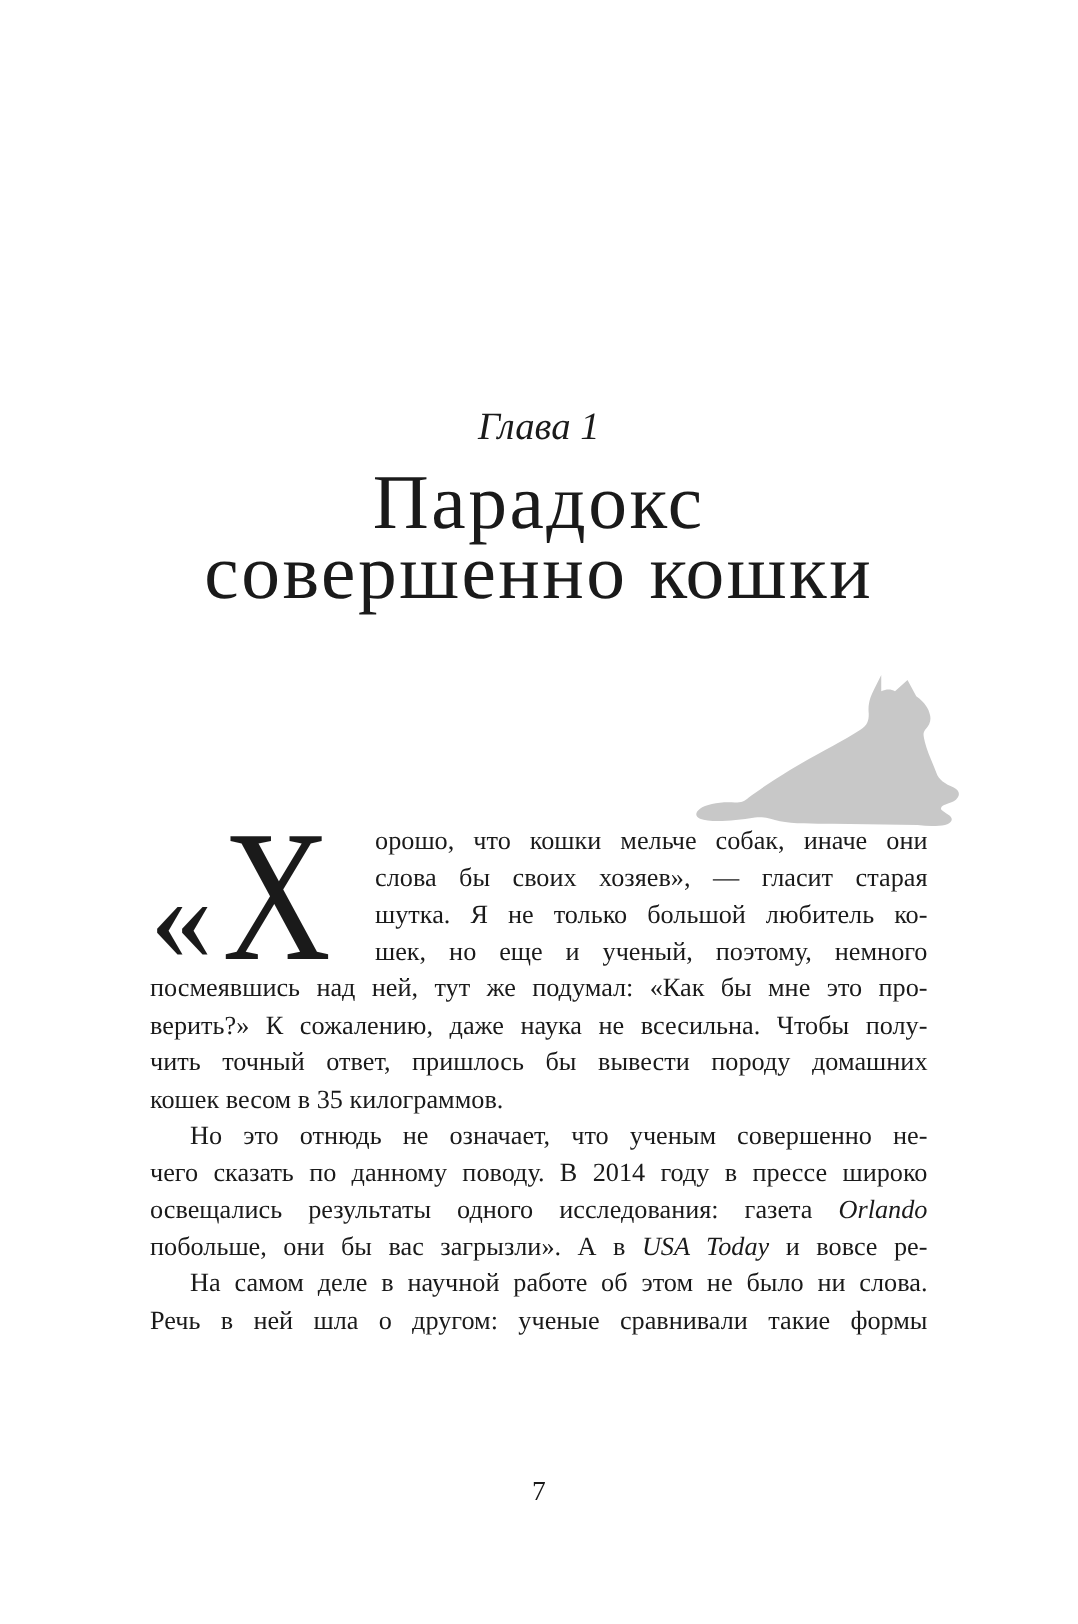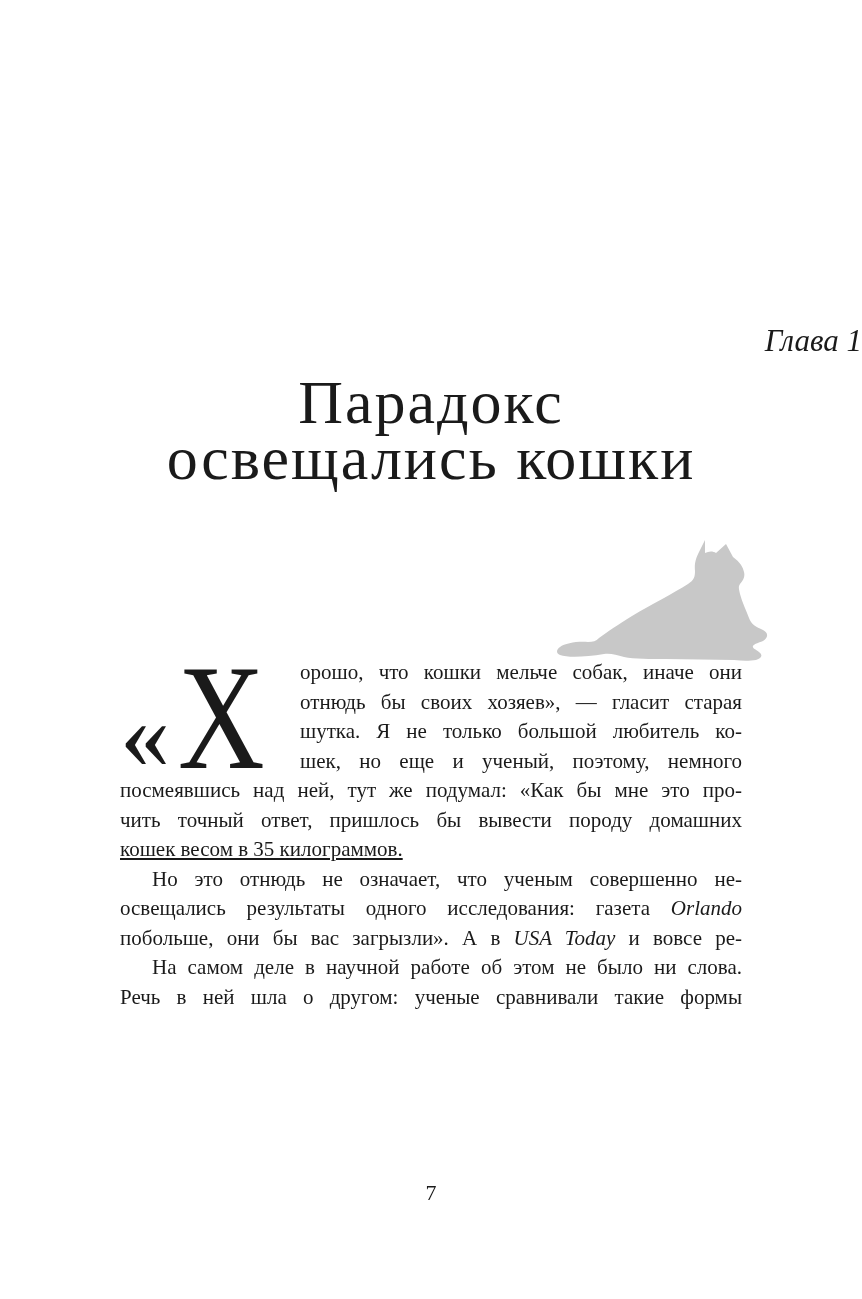--- a/index.html
+++ b/index.html
@@ -22,7 +22,7 @@
     top: 322px;
     left: 0;
     width: 100%;
-    text-align: right;
+    text-align: center;
     font-style: italic;
     font-size: 31px;
     line-height: 38px;

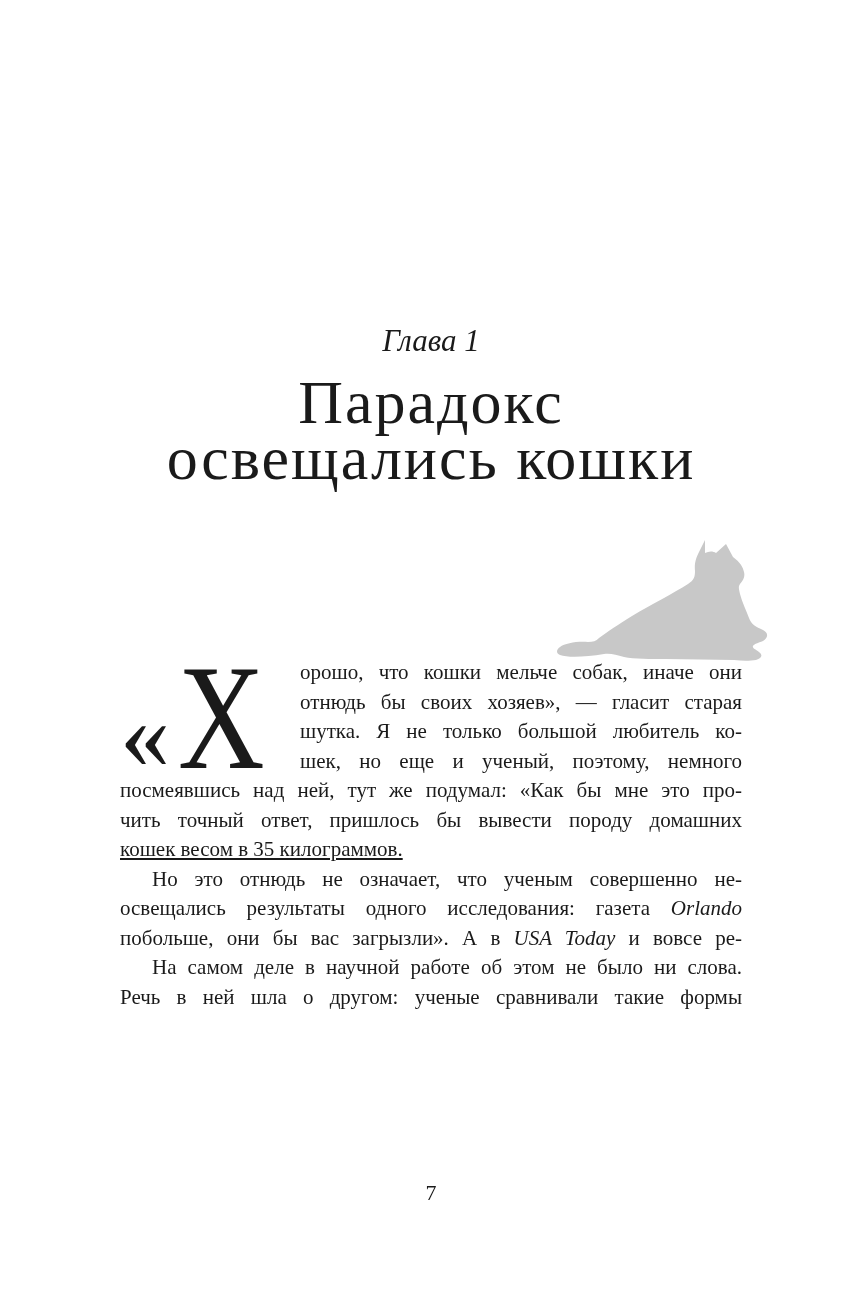--- a/index.html
+++ b/index.html
@@ -108,7 +108,7 @@
 
   <div class="title">
     <div>Парадокс</div>
-    <div>освещались кошки</div>
+    <div>совершенно кошки</div>
   </div>
 
   <svg class="cat-illustration" viewBox="0 0 220 122" xmlns="http://www.w3.org/2000/svg">

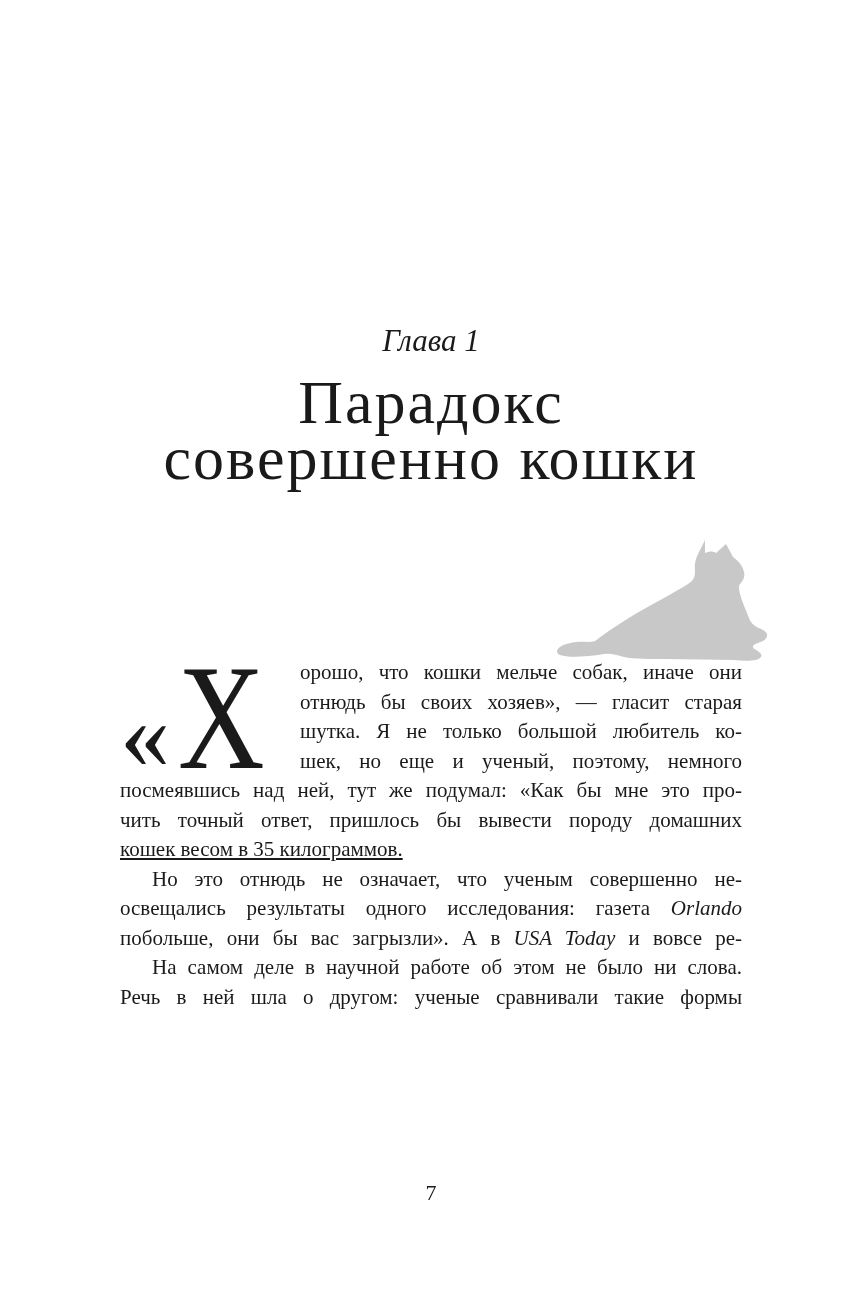--- a/index.html
+++ b/index.html
@@ -148,7 +148,7 @@
           <span class="dc-letter">Х</span>
         </span>
         <div class="line just"><span>орошо, что кошки мельче собак, иначе они</span></div>
-        <div class="line just"><span>отнюдь бы своих хозяев», — гласит старая</span></div>
+        <div class="line just"><span>слова бы своих хозяев», — гласит старая</span></div>
         <div class="line just"><span>шутка. Я не только большой любитель ко-</span></div>
         <div class="line just"><span>шек, но еще и ученый, поэтому, немного</span></div>
         <div class="line just"><span>посмеявшись над ней, тут же подумал: «Как бы мне это про-</span></div>

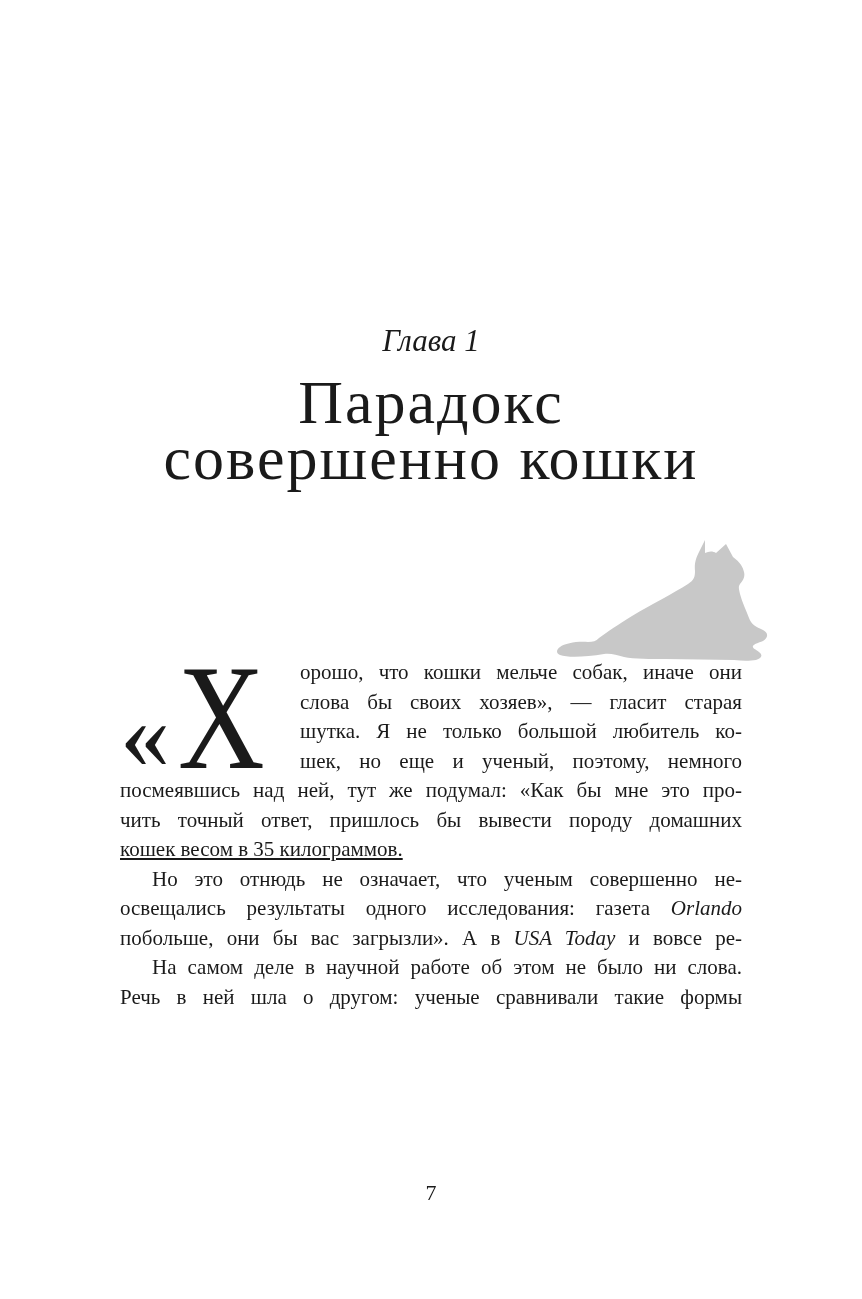--- a/index.html
+++ b/index.html
@@ -152,6 +152,7 @@
         <div class="line just"><span>шутка. Я не только большой любитель ко-</span></div>
         <div class="line just"><span>шек, но еще и ученый, поэтому, немного</span></div>
         <div class="line just"><span>посмеявшись над ней, тут же подумал: «Как бы мне это про-</span></div>
+        <div class="line just"><span>верить?» К сожалению, даже наука не всесильна. Чтобы полу-</span></div>
         <div class="line just"><span>чить точный ответ, пришлось бы вывести породу домашних</span></div>
         <div class="line nolast"><span>кошек весом в 35 килограммов.</span></div>
       </div>

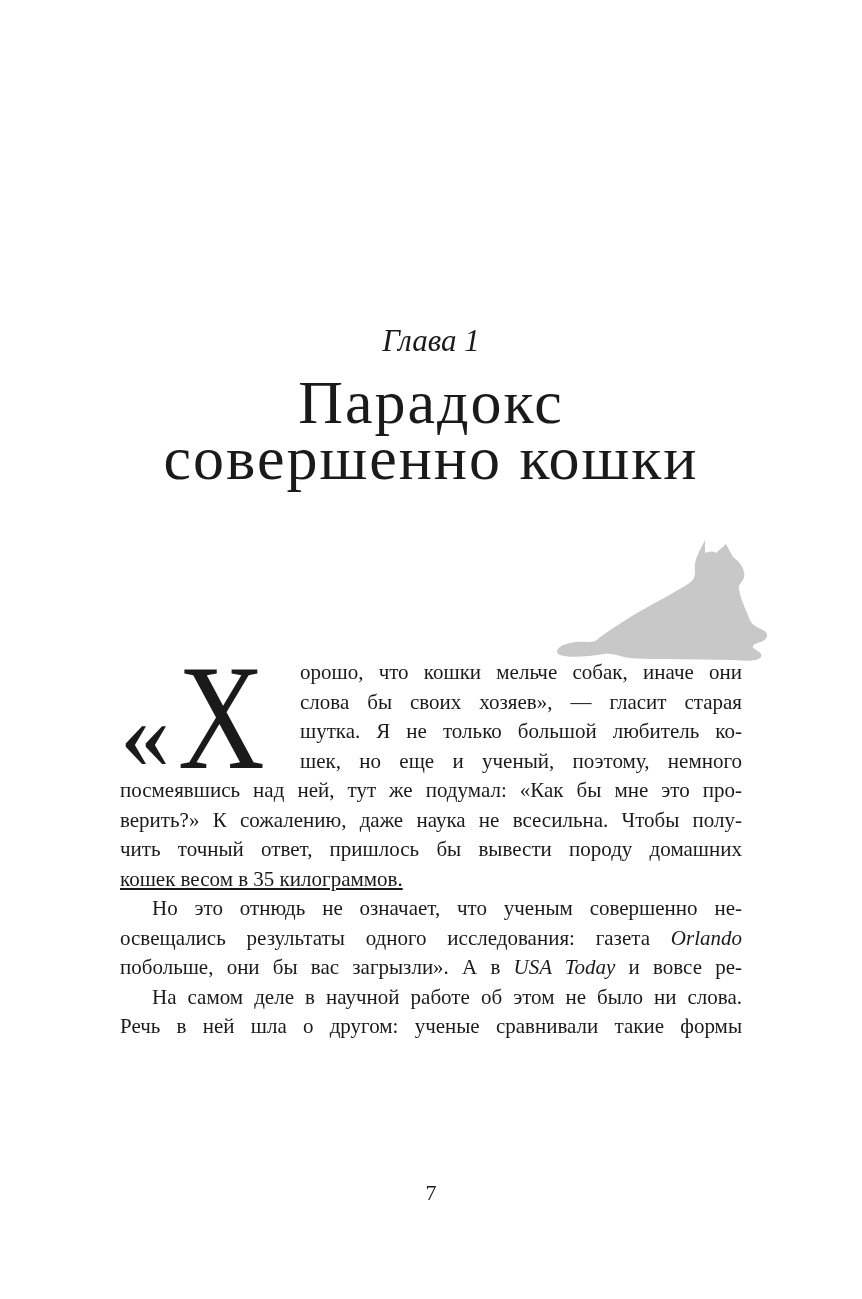--- a/index.html
+++ b/index.html
@@ -84,7 +84,6 @@
   .line.nolast {
     white-space: normal;
     text-align-last: left;
-    text-decoration: underline;
   }
   .line.indent {
     text-indent: 32px;

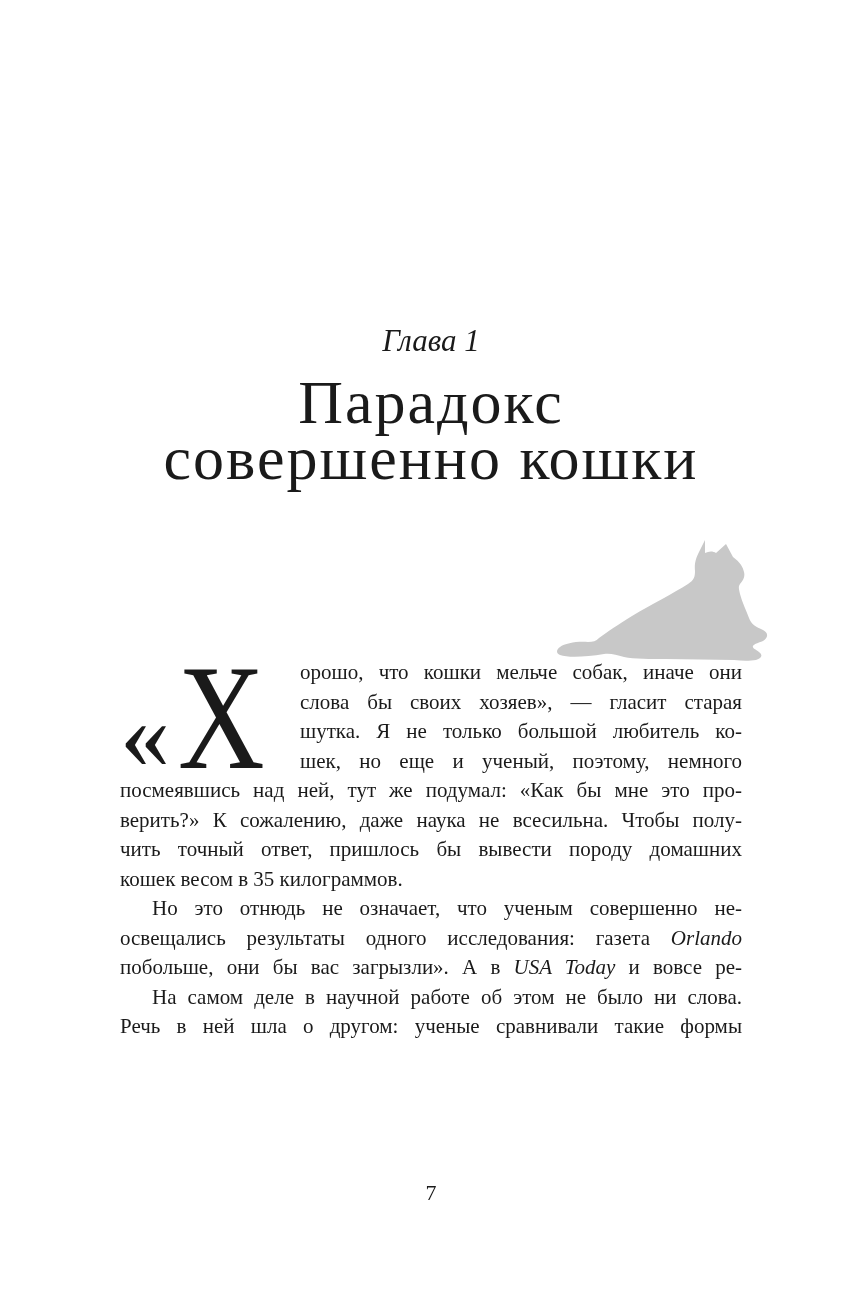--- a/index.html
+++ b/index.html
@@ -157,6 +157,7 @@
       </div>
       <div>
         <div class="line just indent"><span>Но это отнюдь не означает, что ученым совершенно не-</span></div>
+        <div class="line just"><span>чего сказать по данному поводу. В 2014 году в прессе широко</span></div>
         <div class="line just"><span>освещались результаты одного исследования: газета </span><span class="em">Orlando</span></div>
         <div class="line just"><span>побольше, они бы вас загрызли». А в </span><span class="em">USA Today</span><span> и вовсе ре-</span></div>
       </div>

